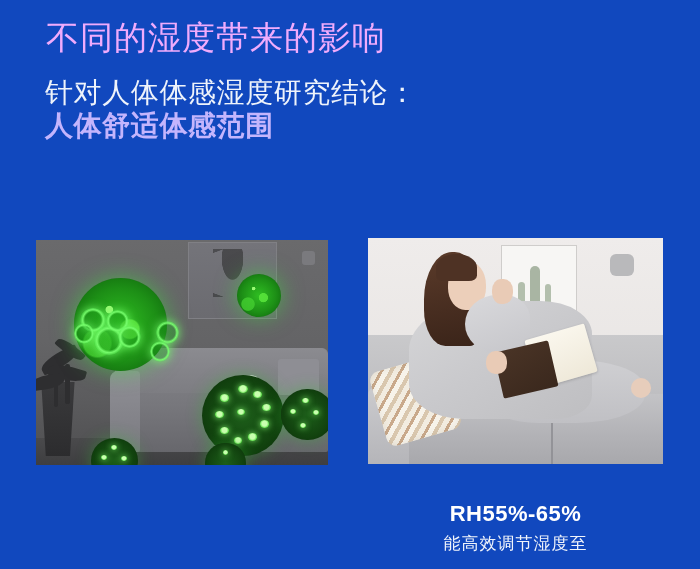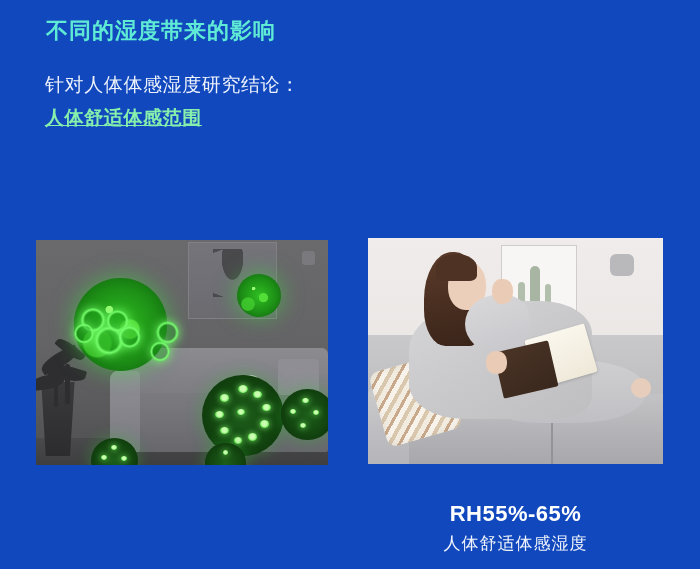--- a/index.html
+++ b/index.html
@@ -26,9 +26,9 @@
     position: absolute;
     left: 46px;
     top: 17px;
-    font-size: 22px;
-    font-weight: bold;
-    color: #5eead4;
+    font-size: 33px;
+    font-weight: normal;
+    color: #f0abfc;
     letter-spacing: 1px;
     line-height: 1.25;
     white-space: nowrap;

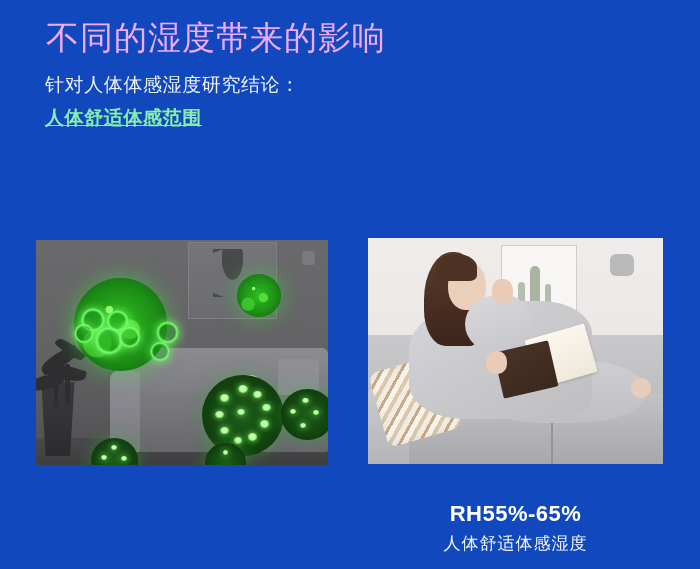--- a/index.html
+++ b/index.html
@@ -36,9 +36,9 @@
   .copy {
     position: absolute;
     left: 45px;
-    top: 68px;
+    top: 76px;
     color: #eef3fb;
-    font-size: 19px;
+    font-size: 28px;
     line-height: 33px;
     letter-spacing: 0.6px;
     white-space: nowrap;

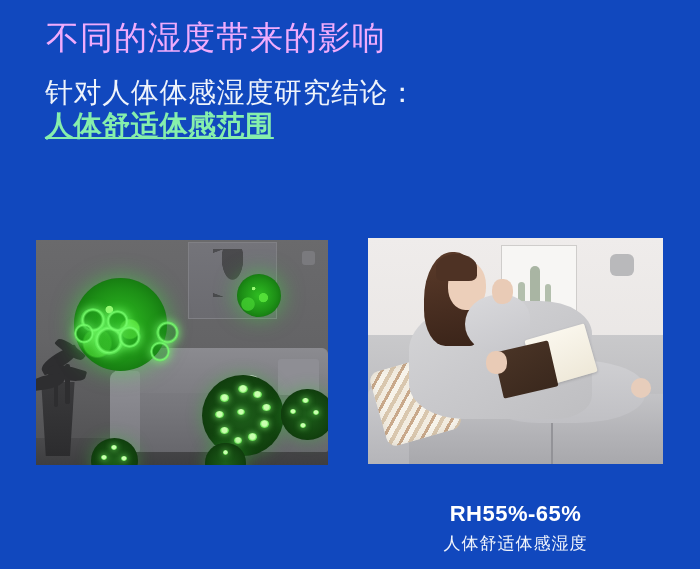--- a/index.html
+++ b/index.html
@@ -45,7 +45,7 @@
   }
   .copy .line { display: block; }
   .copy .strong { font-weight: bold; color: #ffffff; letter-spacing: 0.5px; }
-  .copy .line.bold { font-weight: bold; color: #86efac; text-decoration: underline; }
+  .copy .line.bold { font-weight: bold; color: #c4b5fd; }
 
   
   .photo {

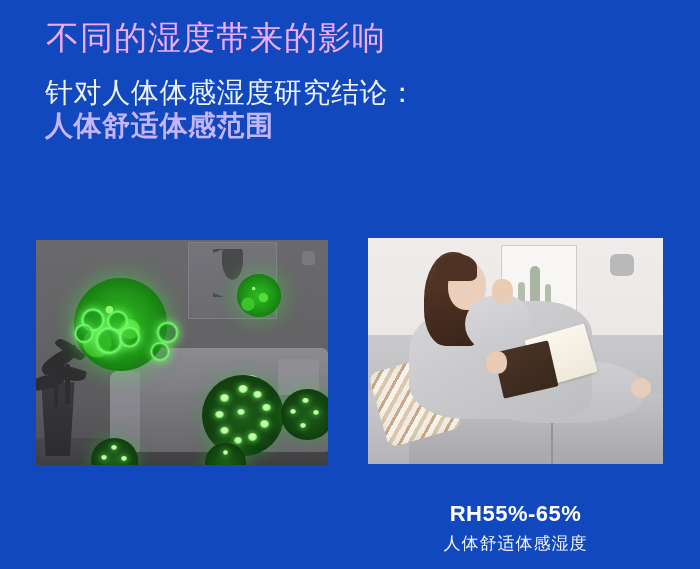--- a/index.html
+++ b/index.html
@@ -349,7 +349,7 @@
 
   <div class="cap cap-right">
     <span class="cap-title">RH55%-65%</span>
-    <span class="cap-sub">人体舒适体感湿度</span>
+    <span class="cap-sub">能高效调节湿度至</span>
   </div>
 
 </div>

